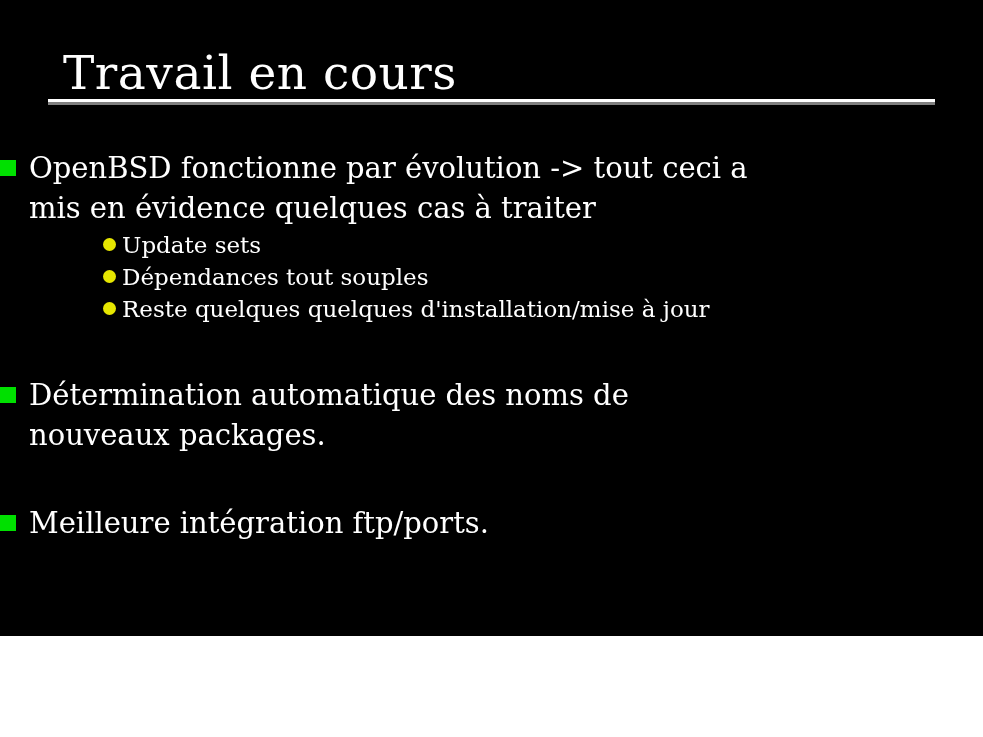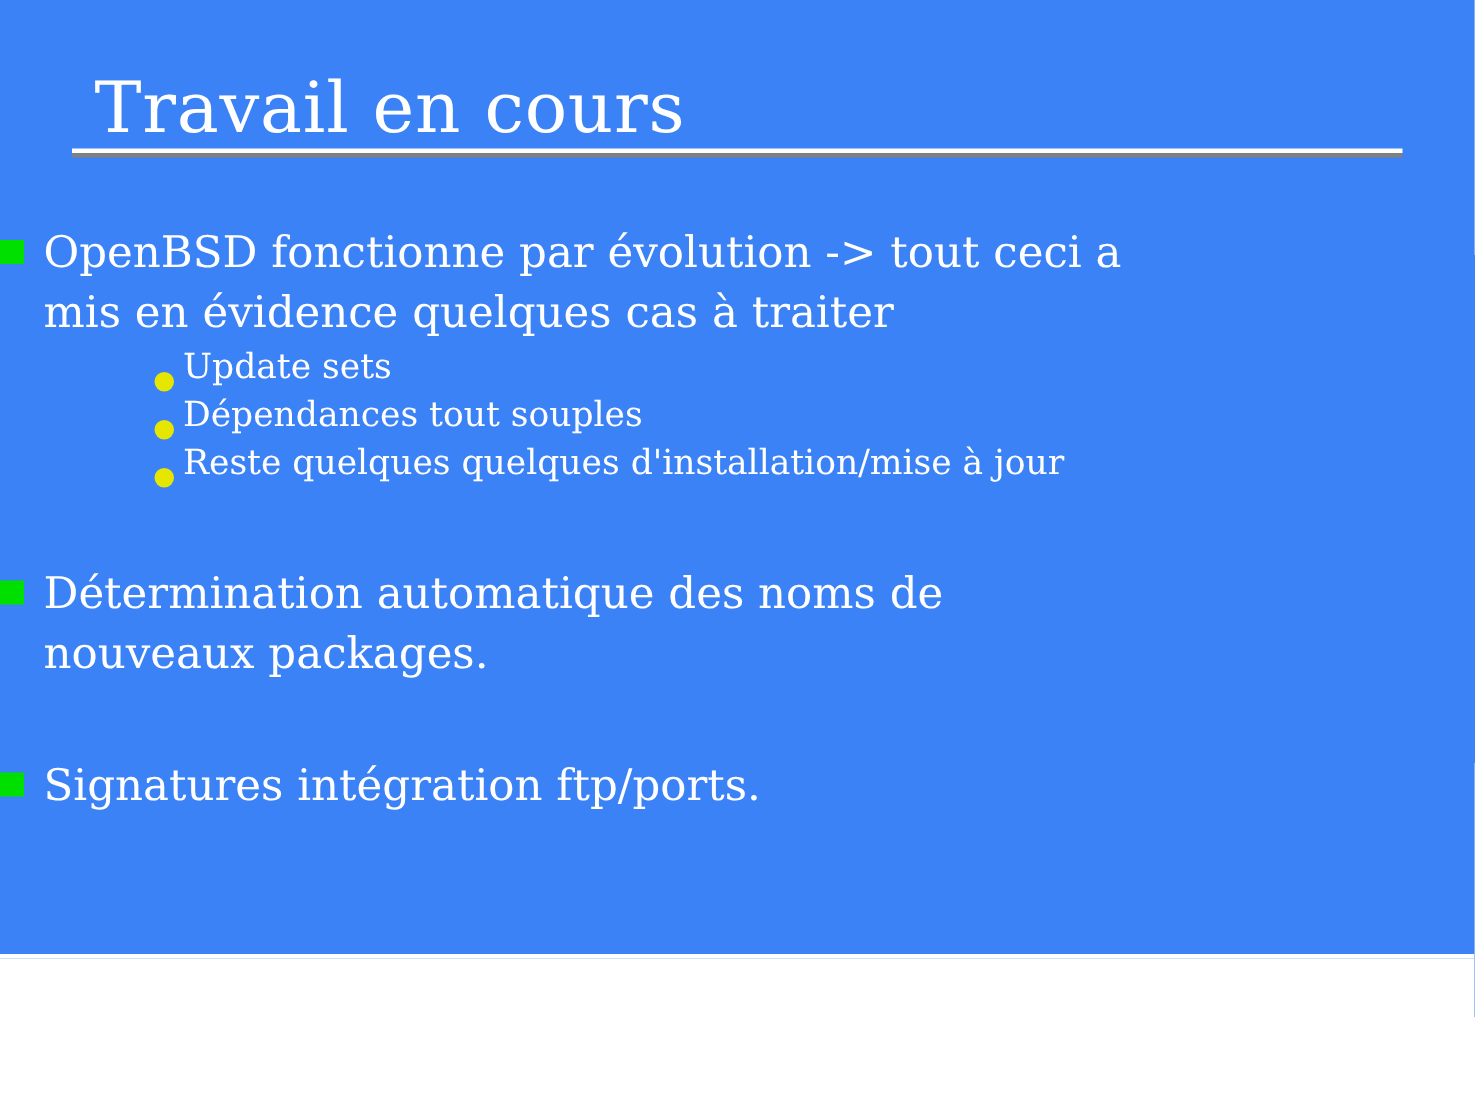--- a/index.html
+++ b/index.html
@@ -14,7 +14,7 @@
     position: relative;
     width: 983px;
     height: 639px;
-    background: #3b82f6;
+    background: #000000;
   }
   .title {
     position: absolute;

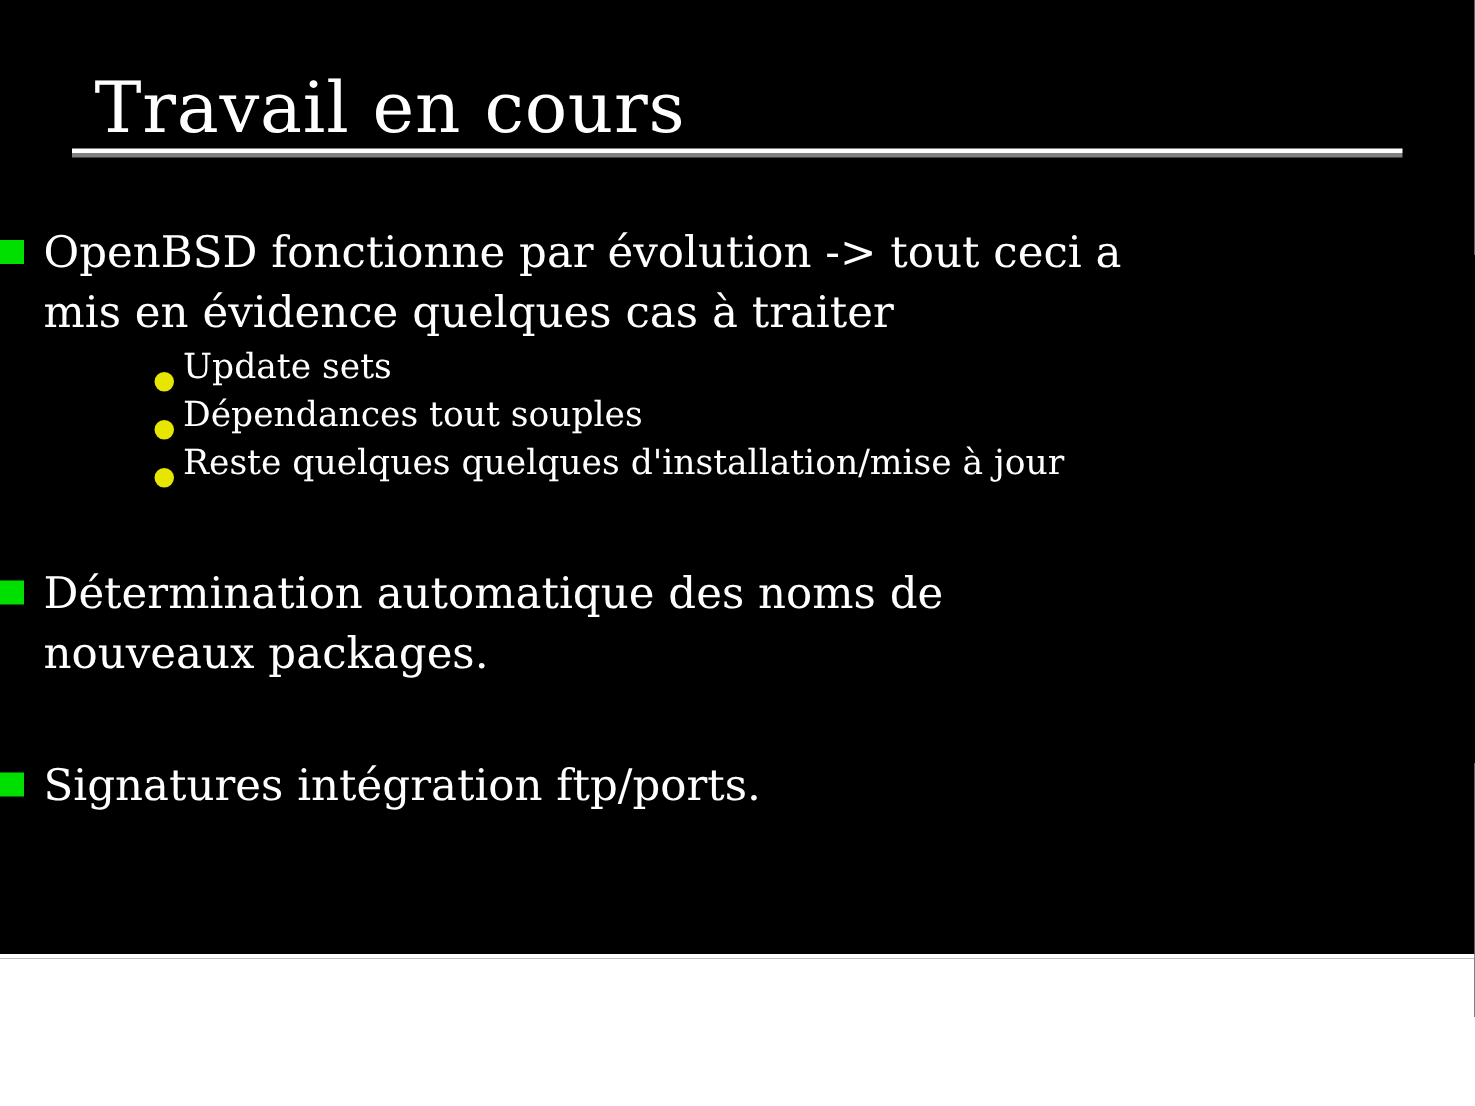--- a/index.html
+++ b/index.html
@@ -61,7 +61,6 @@
     padding-left: 103px;
     font-size: 23px;
     line-height: 32px;
-    align-items: flex-end;
   }
   .row.lvl1 .marker {
     width: 16px;

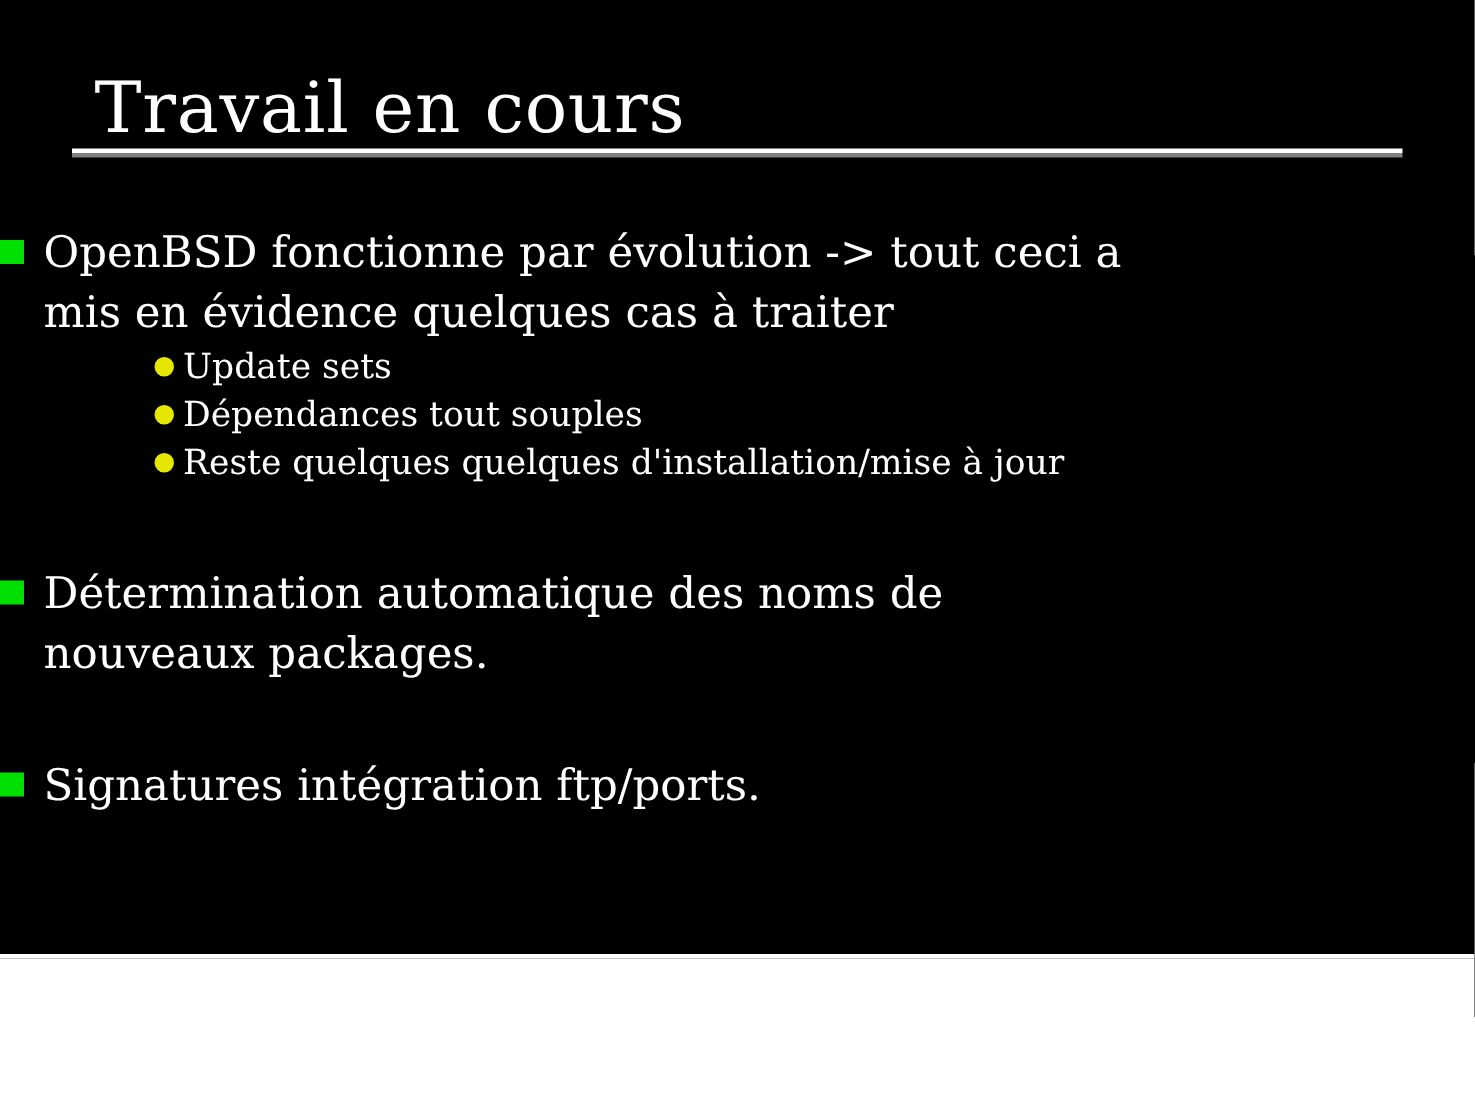--- a/index.html
+++ b/index.html
@@ -133,7 +133,7 @@
       </div>
       <div class="row lvl1">
         <span class="marker"></span>
-        <span class="btext">Signatures intégration ftp/ports.</span>
+        <span class="btext">Meilleure intégration ftp/ports.</span>
       </div>
     </div>
 

